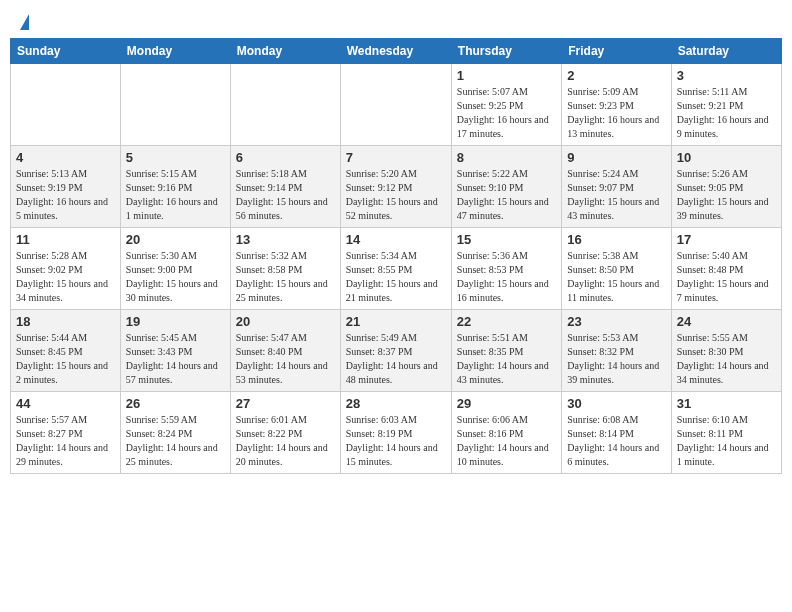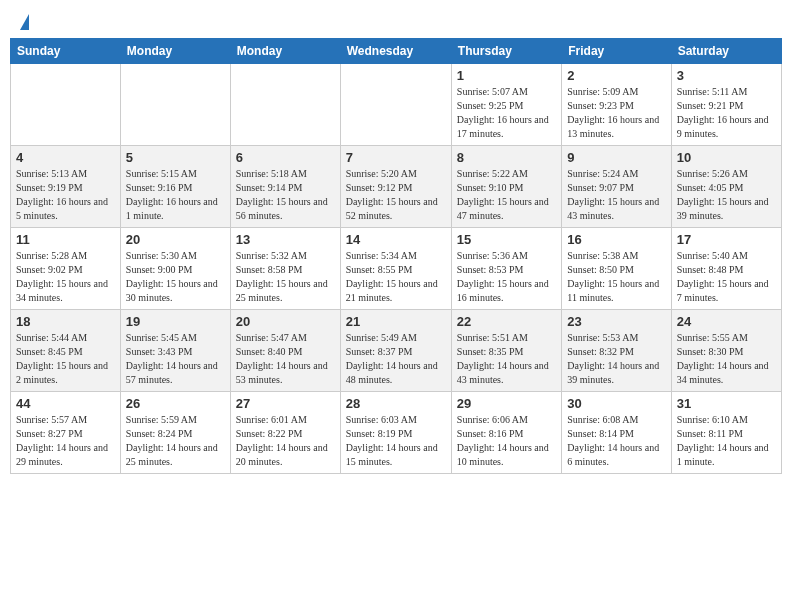--- a/index.html
+++ b/index.html
@@ -184,7 +184,7 @@
         <td>
           <span class="day-num">10</span>
           <div class="day-info">Sunrise: 5:26 AM
-Sunset: 4:05 PM
+Sunset: 9:05 PM
 Daylight: 15 hours
 and 39 minutes.</div>
         </td>

